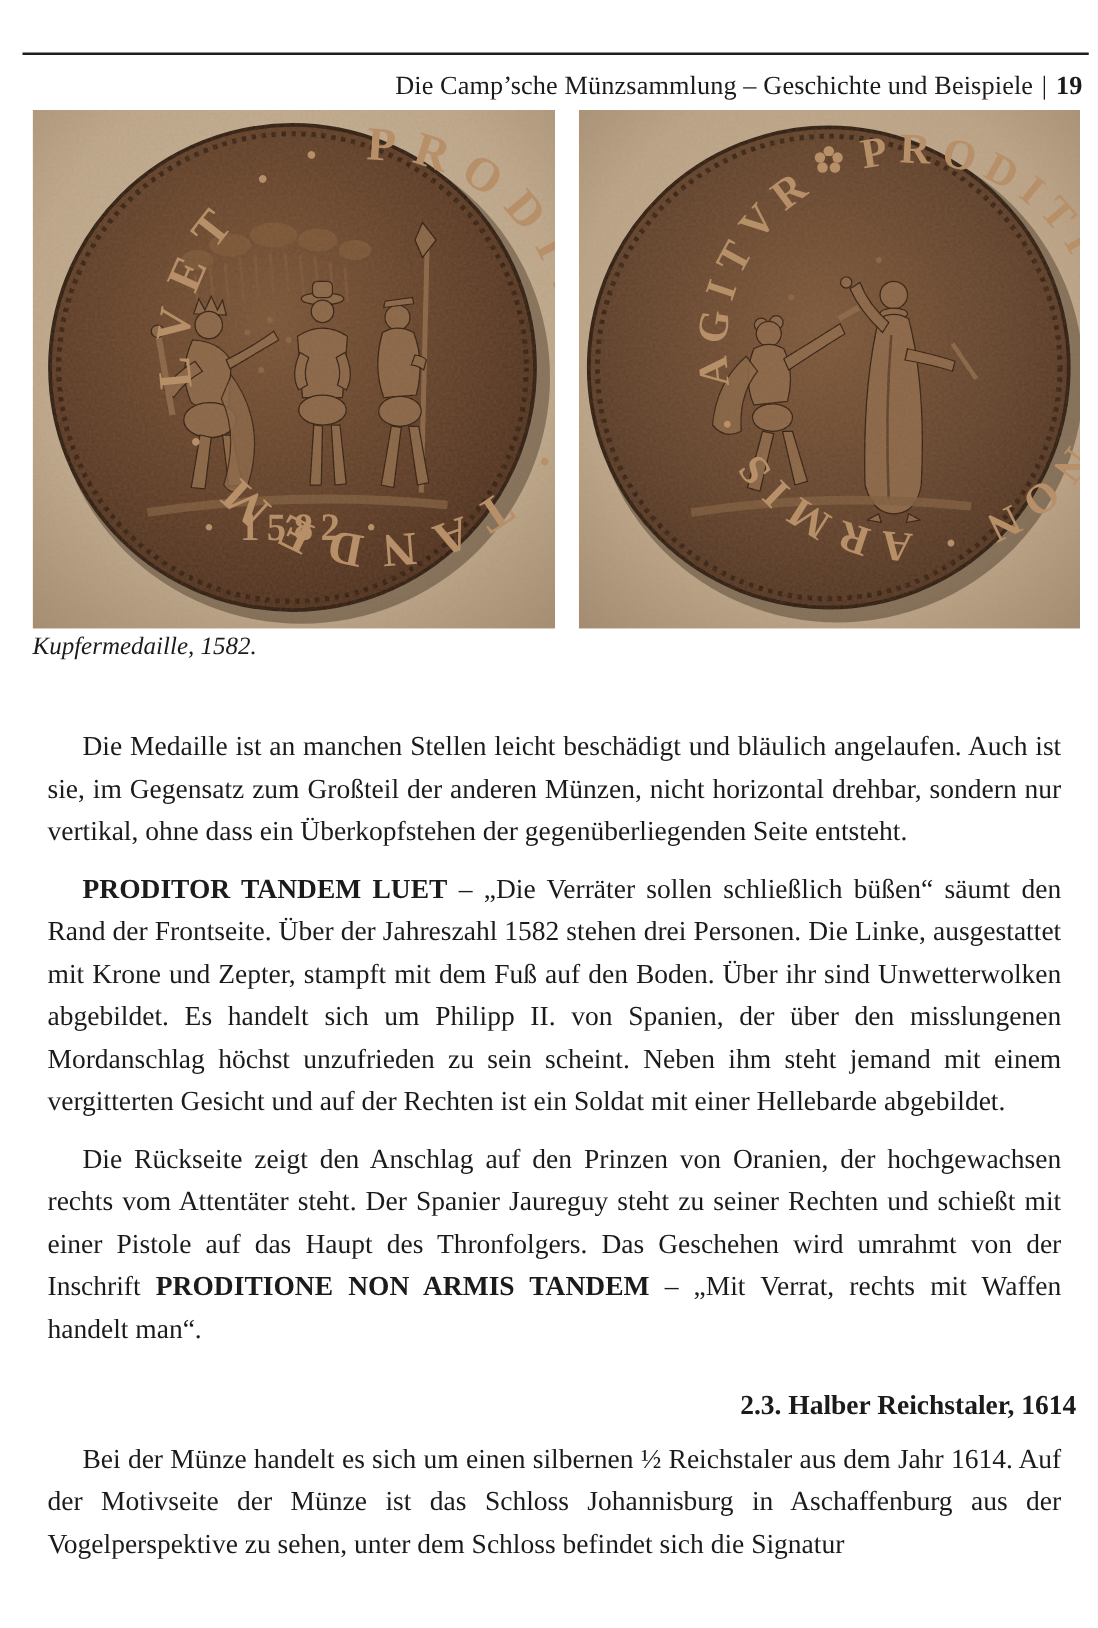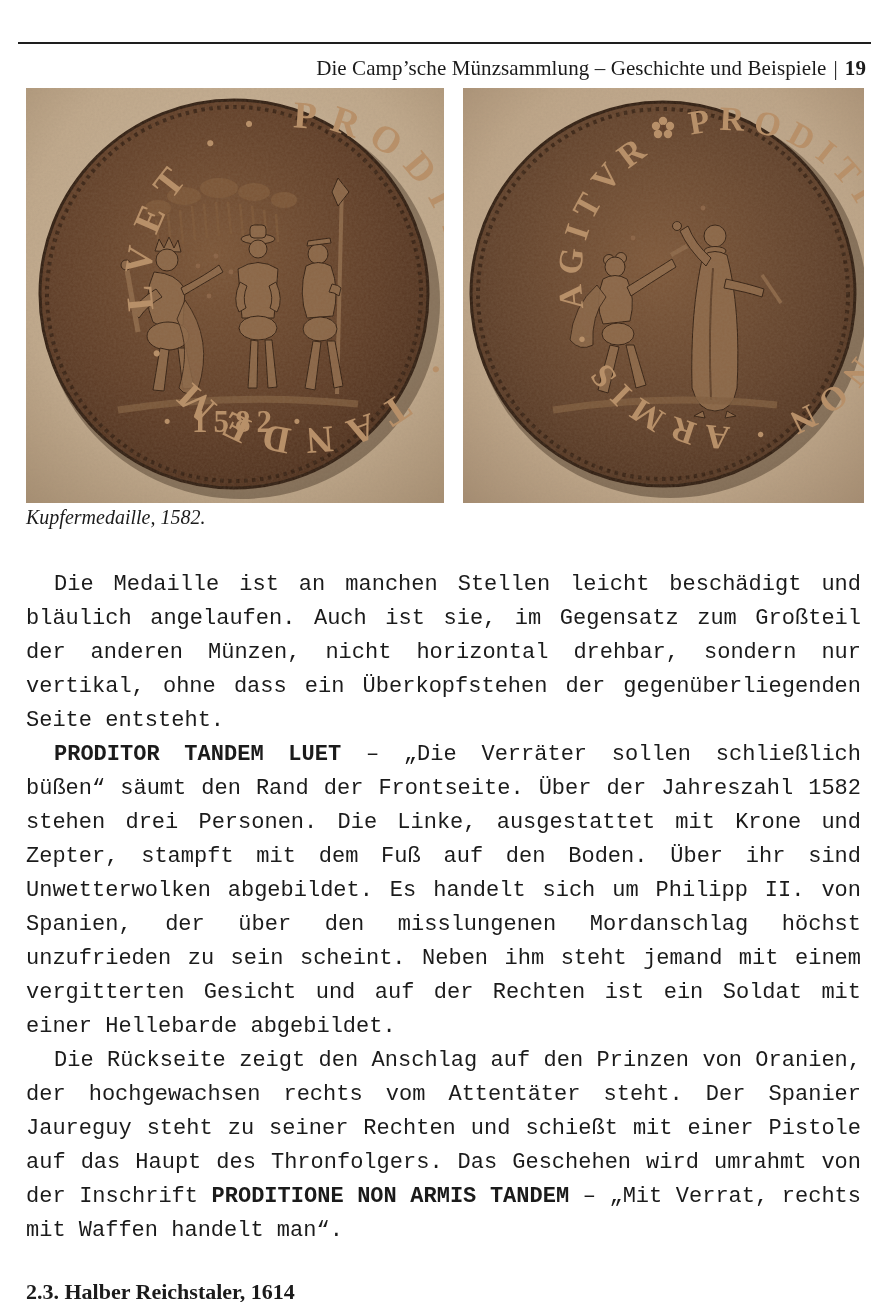--- a/index.html
+++ b/index.html
@@ -23,7 +23,7 @@
     position:absolute;top:568px;left:26px;width:835px;
     font-size:22px;line-height:34px;text-align:justify;
   }
-  .body-text p{margin:0;padding:0;text-indent:28px;font-family:Liberation Mono, monospace;}
+  .body-text p{margin:12px;padding:0;text-indent:28px;}
   .b{font-weight:bold;}
   .section-heading{
     margin:30px 0 4px 0;font-size:22px;font-weight:bold;text-align:left;text-indent:0;

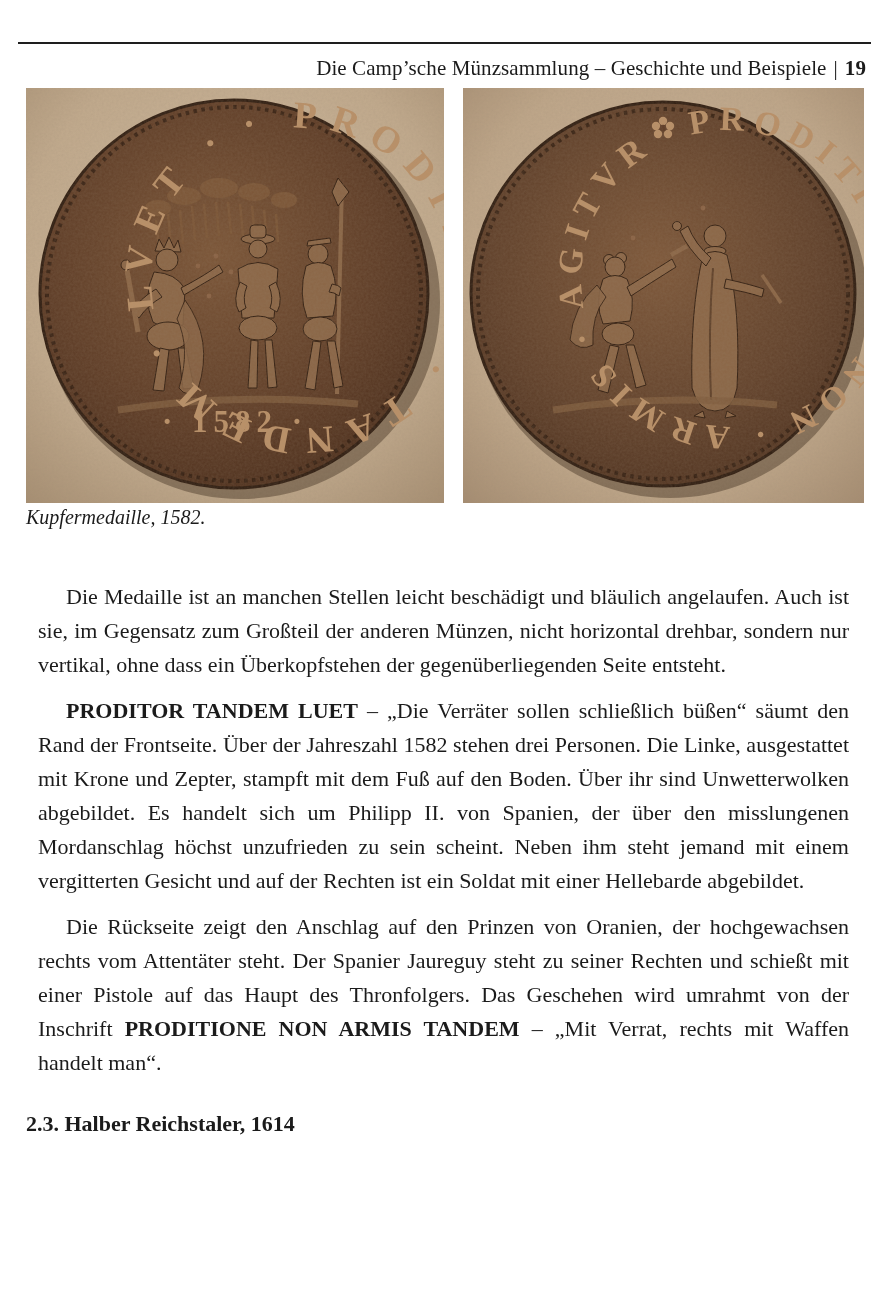--- a/index.html
+++ b/index.html
@@ -26,7 +26,7 @@
   .body-text p{margin:12px;padding:0;text-indent:28px;}
   .b{font-weight:bold;}
   .section-heading{
-    margin:30px 0 4px 0;font-size:22px;font-weight:bold;text-align:left;text-indent:0;
+    margin:30px 0 4px 0;font-size:22px;font-weight:bold;text-align:right;text-indent:0;
     line-height:28px;
   }
   .coin-legend{font-family:"Liberation Serif","DejaVu Serif",serif;font-weight:bold;}

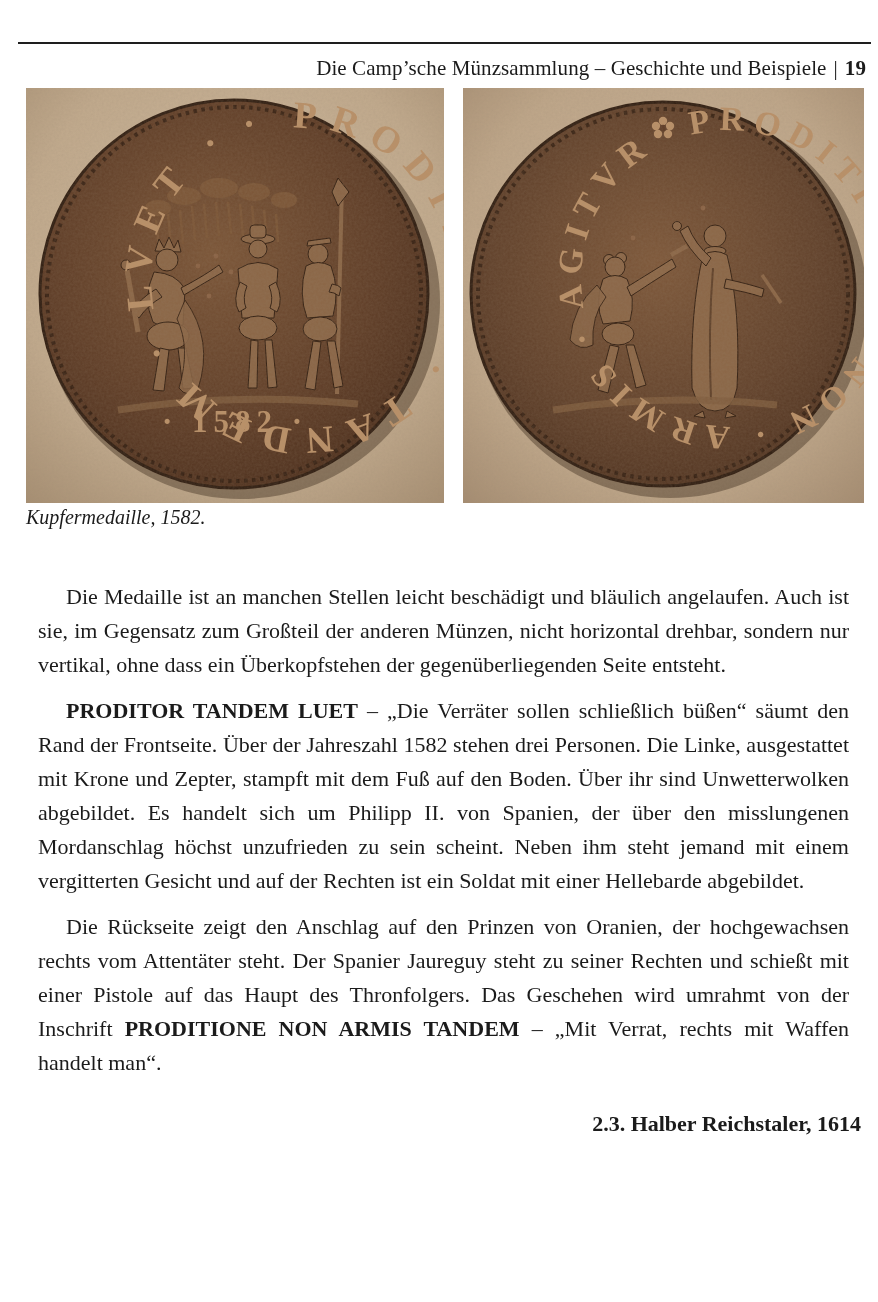--- a/index.html
+++ b/index.html
@@ -227,6 +227,9 @@
       <span>Die Rückseite zeigt den Anschlag auf den Prinzen von Oranien, der hochgewachsen rechts vom Attentäter steht. Der Spanier Jaureguy steht zu seiner Rechten und schießt mit einer Pistole auf das Haupt des Thronfolgers. Das Geschehen wird umrahmt von der Inschrift </span><span class="b">PRODITIONE NON ARMIS TANDEM</span><span> – „Mit Verrat, rechts mit Waffen handelt man“.</span>
     </p>
     <h2 class="section-heading">2.3. Halber Reichstaler, 1614</h2>
+    <p>
+      <span>Bei der Münze handelt es sich um einen silbernen ½ Reichstaler aus dem Jahr 1614. Auf der Motivseite der Münze ist das Schloss Johannisburg in Aschaffenburg aus der Vogelperspektive zu sehen, unter dem Schloss befindet sich die Signatur</span>
+    </p>
   </div>
 
 </div>

